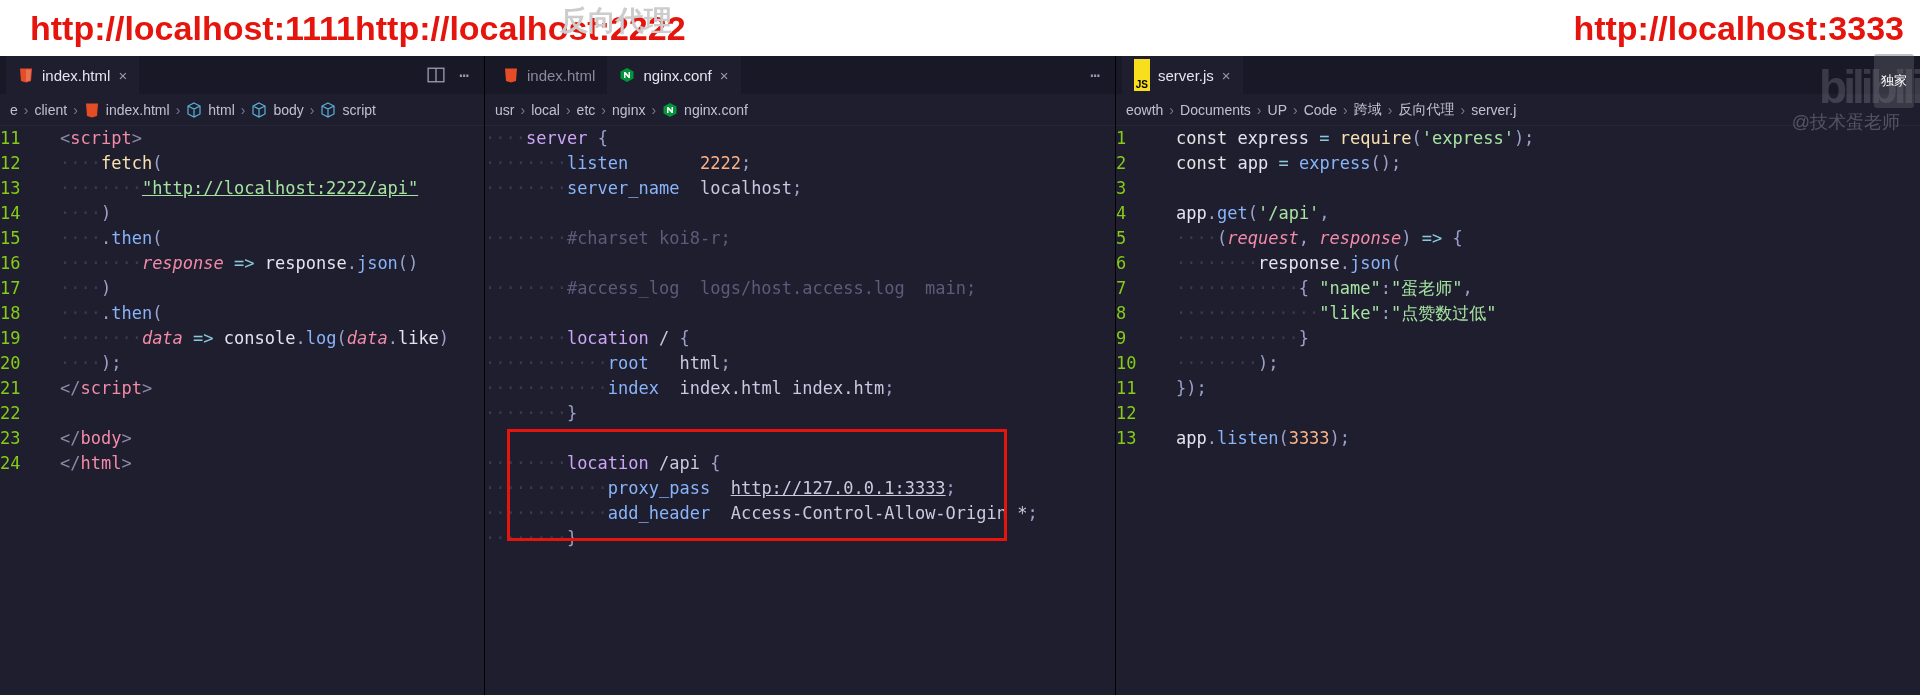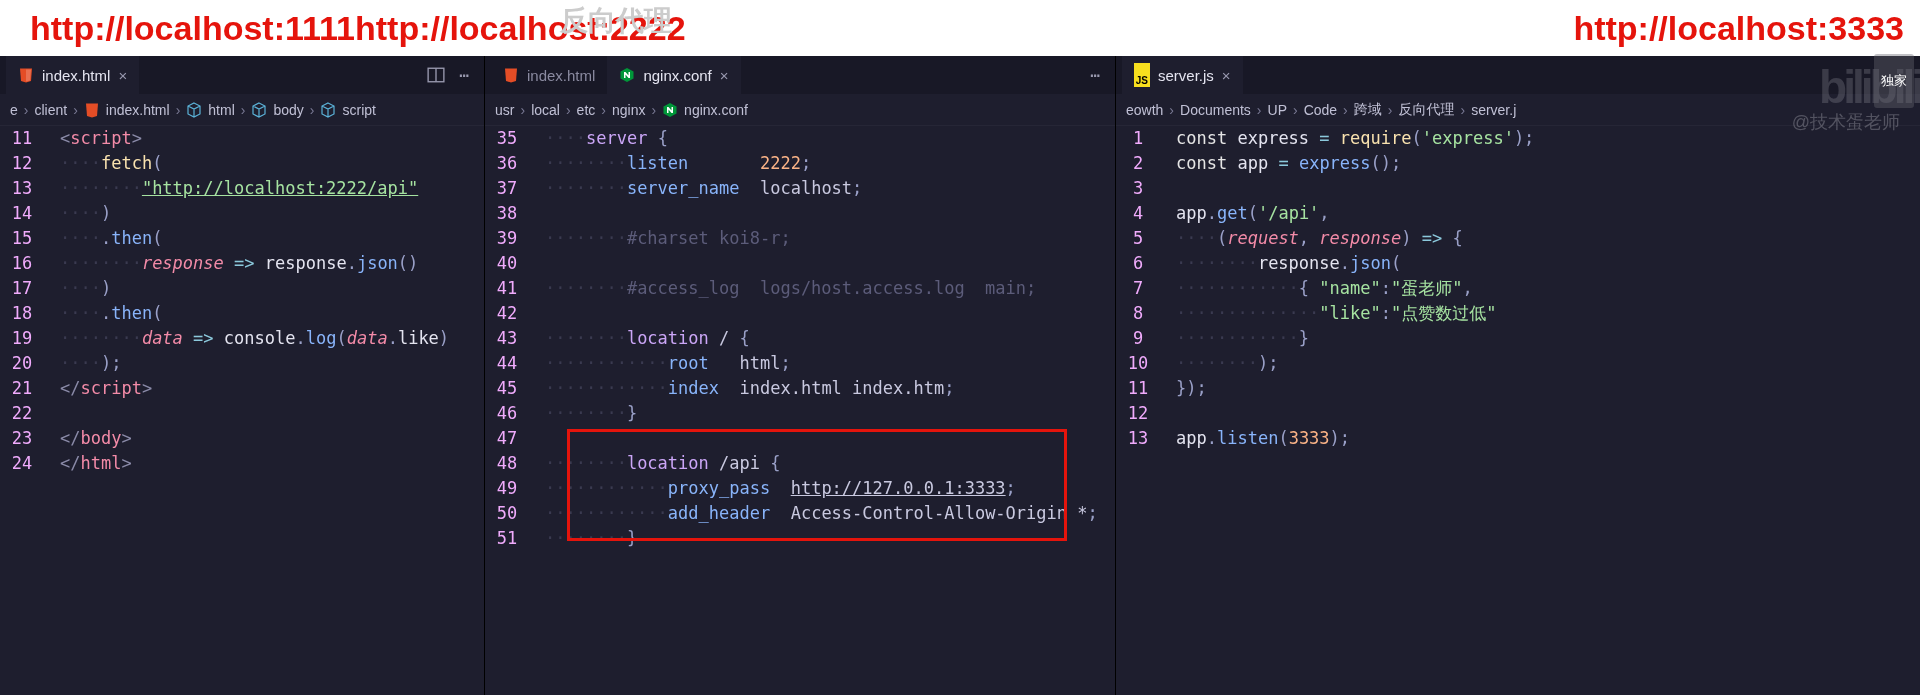--- a/index.html
+++ b/index.html
@@ -49,7 +49,7 @@
   .hl-box{position:absolute;border:3px solid #e5140c;pointer-events:none}
   .icon-html5{width:16px;height:16px}
   .icon-nginx{width:16px;height:16px}
-  .icon-js{width:16px;height:24px}
+  .icon-js{width:16px;height:32px}
   .icon-cube{width:16px;height:16px}
   .icon-split{width:18px;height:18px}
 </style>

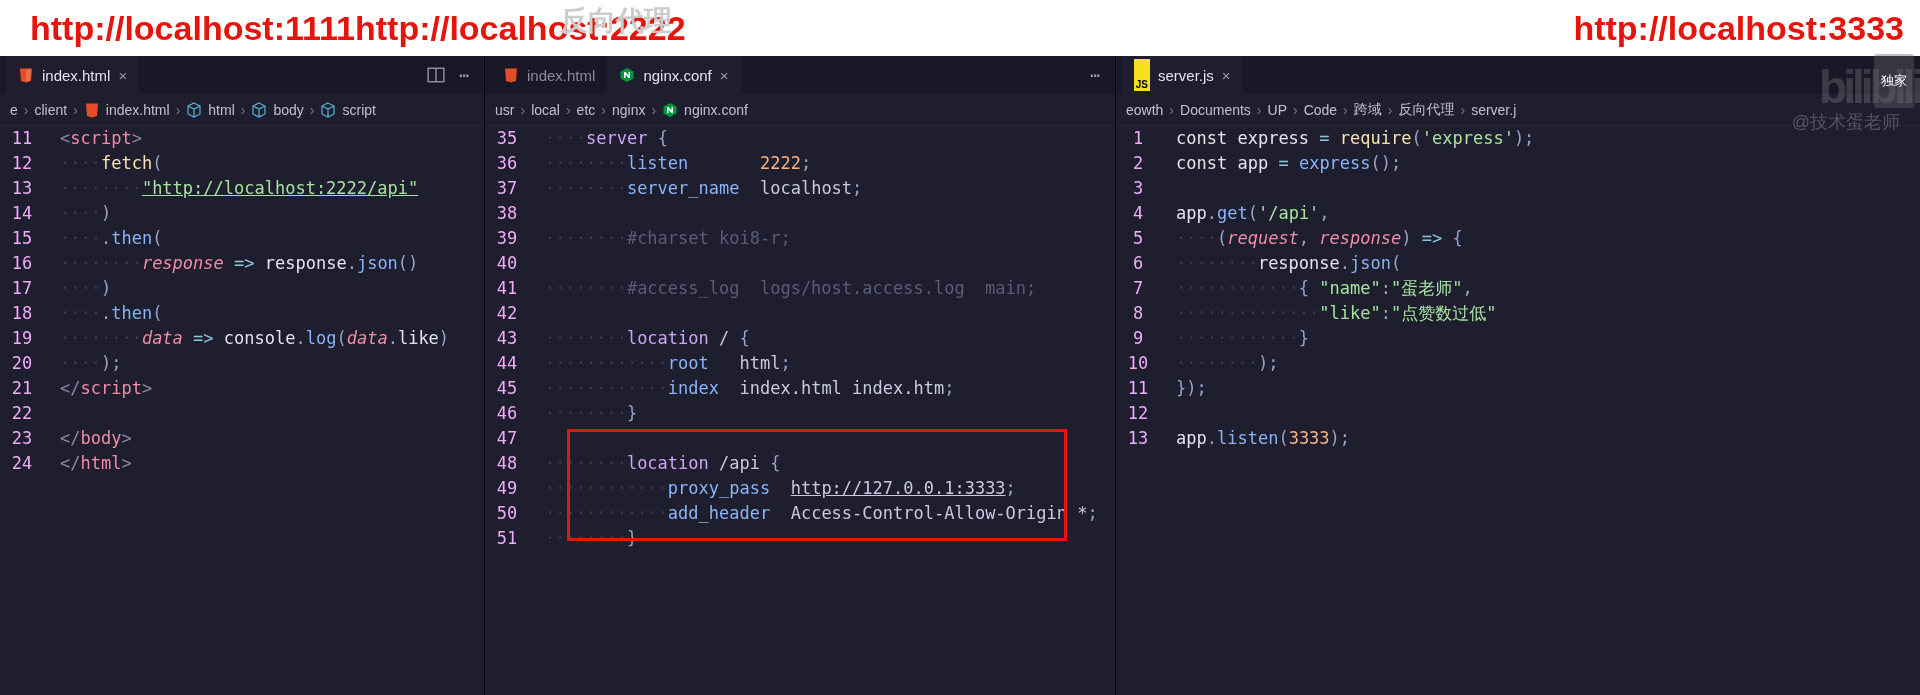--- a/index.html
+++ b/index.html
@@ -26,7 +26,7 @@
   .crumb-sep{color:#7a7a95}
   .crumb-icon{display:inline-flex}
   .editor{flex:1;display:flex;overflow:hidden;line-height:25px}
-  .gutter{width:60px;text-align:center;padding-right:16px;color:#f0abfc;user-select:none}
+  .gutter{width:60px;text-align:left;padding-right:16px;color:#84cc16;user-select:none}
   .code{flex:1;white-space:pre;color:#c9c9e0;position:relative}
   .ln{height:25px}
   .ws{color:#3a3a50}

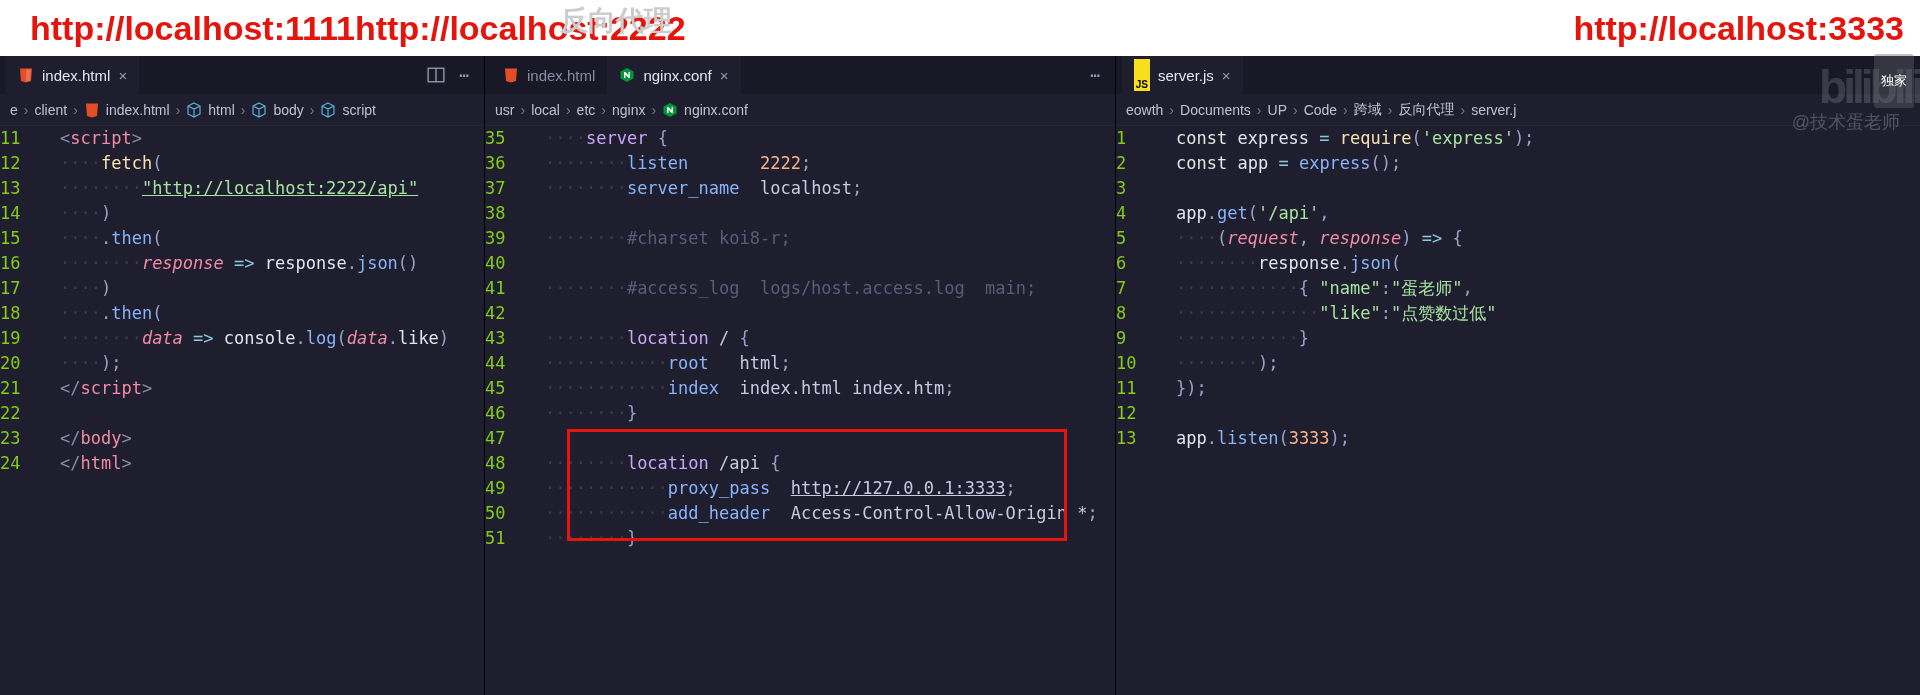--- a/index.html
+++ b/index.html
@@ -179,25 +179,6 @@
         <span>nginx.conf</span>
       </div>
     <div class="editor">
-      <div class="gutter" id="g2">
-          <div class="ln">35</div>
-          <div class="ln">36</div>
-          <div class="ln">37</div>
-          <div class="ln">38</div>
-          <div class="ln">39</div>
-          <div class="ln">40</div>
-          <div class="ln">41</div>
-          <div class="ln">42</div>
-          <div class="ln">43</div>
-          <div class="ln">44</div>
-          <div class="ln">45</div>
-          <div class="ln">46</div>
-          <div class="ln">47</div>
-          <div class="ln">48</div>
-          <div class="ln">49</div>
-          <div class="ln">50</div>
-          <div class="ln">51</div>
-        </div>
       <div class="code" id="c2"><div class="ln"><span class="ws">····</span><span class="nx-kw">server</span> <span class="punct">{</span></div><div class="ln"><span class="ws">········</span><span class="nx-dir">listen</span>       <span class="nx-num">2222</span><span class="punct">;</span></div><div class="ln"><span class="ws">········</span><span class="nx-dir">server_name</span>  <span class="nx-str">localhost</span><span class="punct">;</span></div><div class="ln"></div><div class="ln"><span class="ws">········</span><span class="comment">#charset koi8-r;</span></div><div class="ln"></div><div class="ln"><span class="ws">········</span><span class="comment">#access_log  logs/host.access.log  main;</span></div><div class="ln"></div><div class="ln"><span class="ws">········</span><span class="nx-kw">location</span> <span class="nx-str">/</span> <span class="punct">{</span></div><div class="ln"><span class="ws">············</span><span class="nx-dir">root</span>   <span class="nx-str">html</span><span class="punct">;</span></div><div class="ln"><span class="ws">············</span><span class="nx-dir">index</span>  <span class="nx-str">index.html index.htm</span><span class="punct">;</span></div><div class="ln"><span class="ws">········</span><span class="punct">}</span></div><div class="ln"></div><div class="ln"><span class="ws">········</span><span class="nx-kw">location</span> <span class="nx-str">/api</span> <span class="punct">{</span></div><div class="ln"><span class="ws">············</span><span class="nx-dir">proxy_pass</span>  <span class="nx-str underline">http://127.0.0.1:3333</span><span class="punct">;</span></div><div class="ln"><span class="ws">············</span><span class="nx-dir">add_header</span>  <span class="nx-str">Access-Control-Allow-Origin *</span><span class="punct">;</span></div><div class="ln"><span class="ws">········</span><span class="punct">}</span></div>
         <div class="hl-box" style="left:22px;top:303px;width:500px;height:112px"></div>
       </div>

